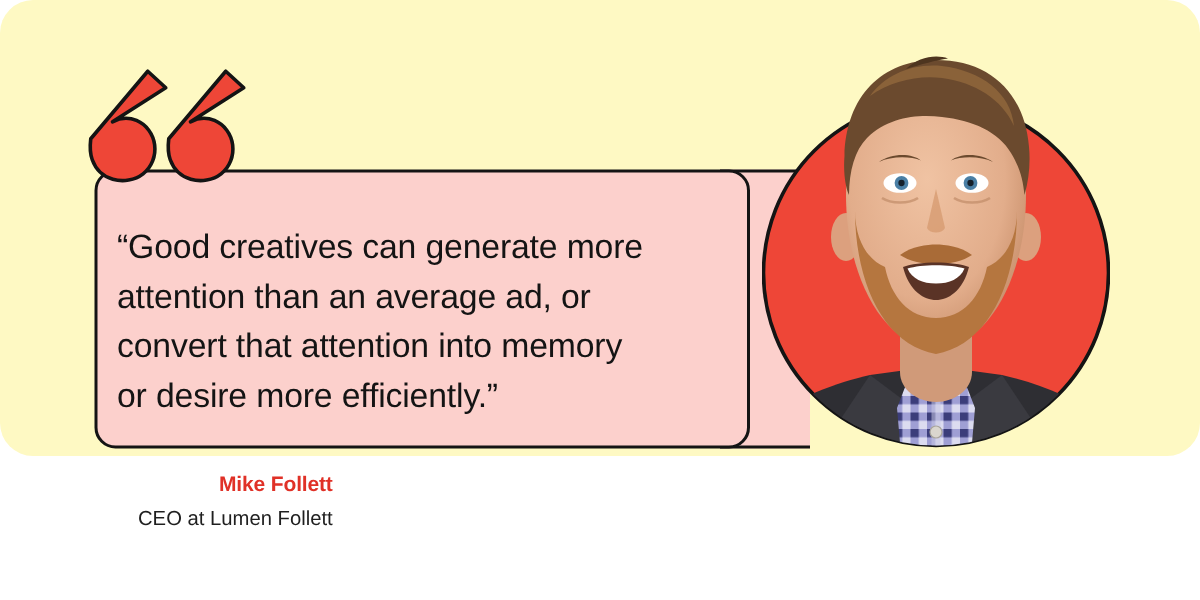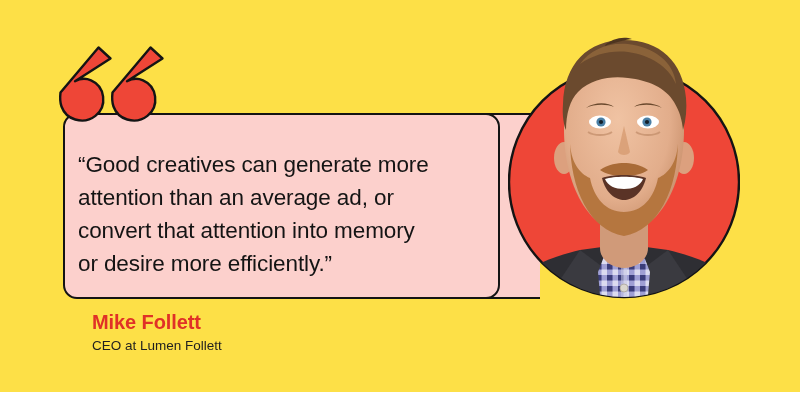--- a/index.html
+++ b/index.html
@@ -21,8 +21,9 @@
     left: 0;
     top: 0;
     width: 800px;
-    height: 392px;
-    background: #fde047;
+    height: 304px;
+    background: #fef9c3;
+    border-radius: 22px;
   }
 
   

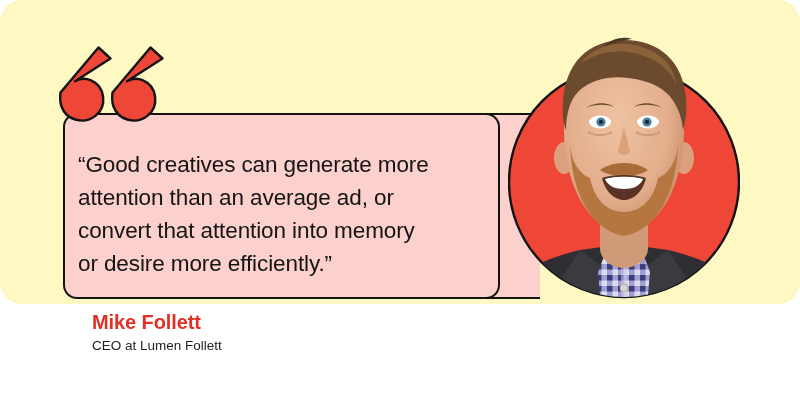--- a/index.html
+++ b/index.html
@@ -86,12 +86,13 @@
     z-index: 6;
   }
   .attr-name {
-    font-size: 20px;
+    font-size: 14px;
     font-weight: 700;
     color: #E03127;
     letter-spacing: -0.1px;
     line-height: 24px;
     margin: 0;
+    text-align: right;
   }
   .attr-role {
     font-size: 13.5px;

